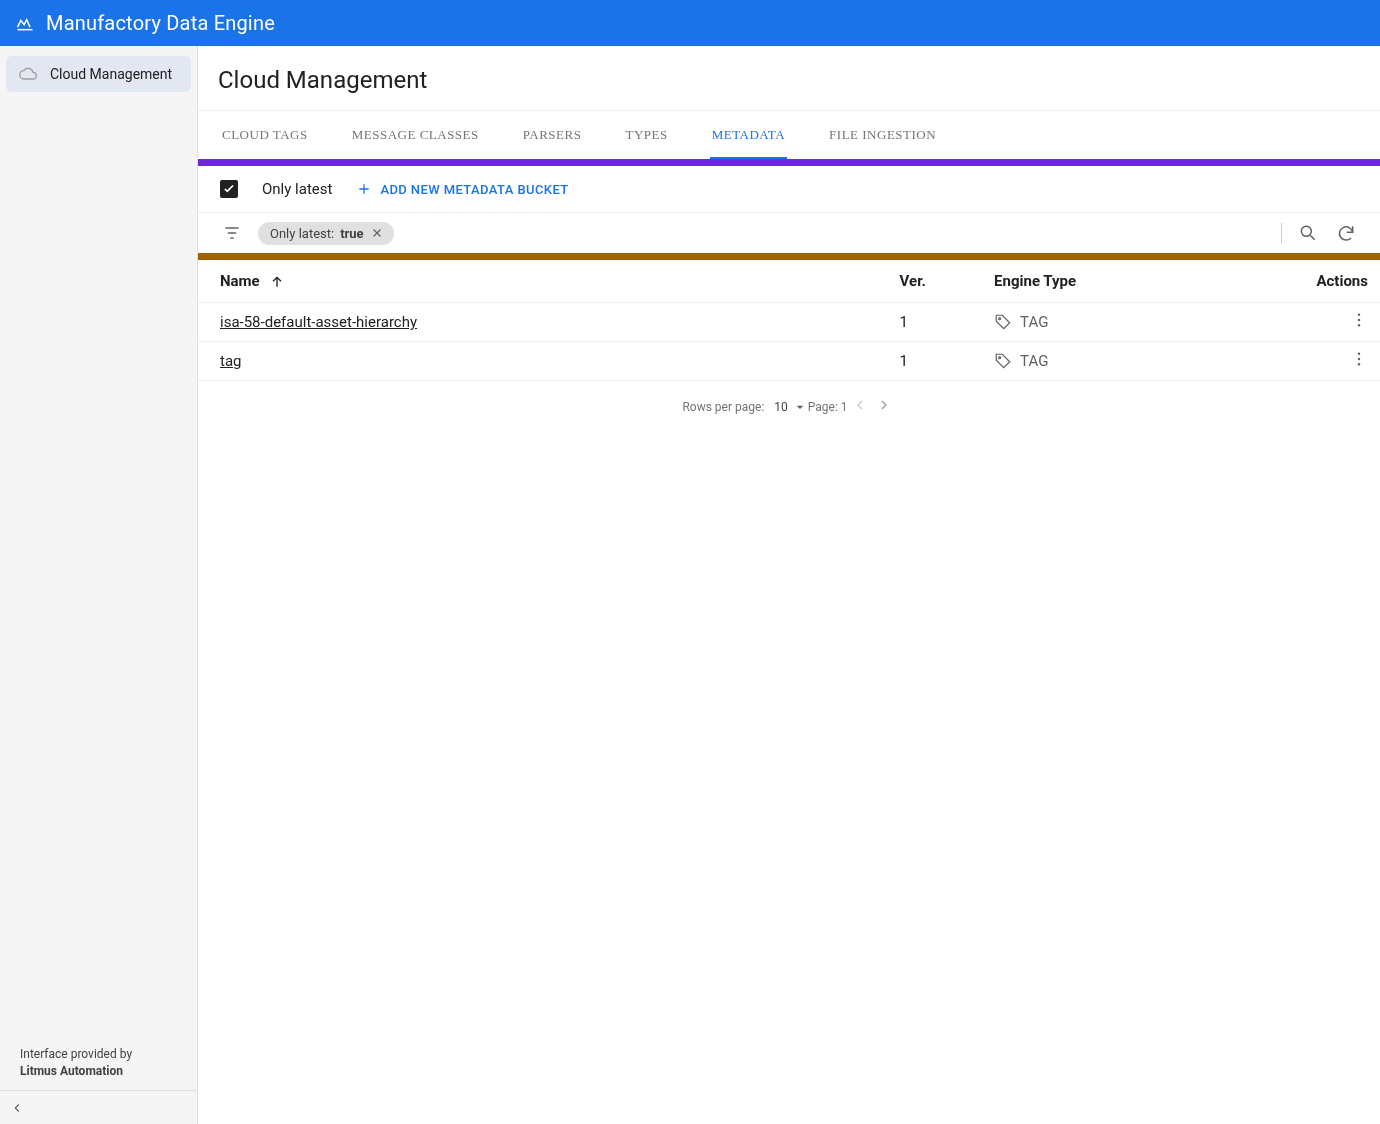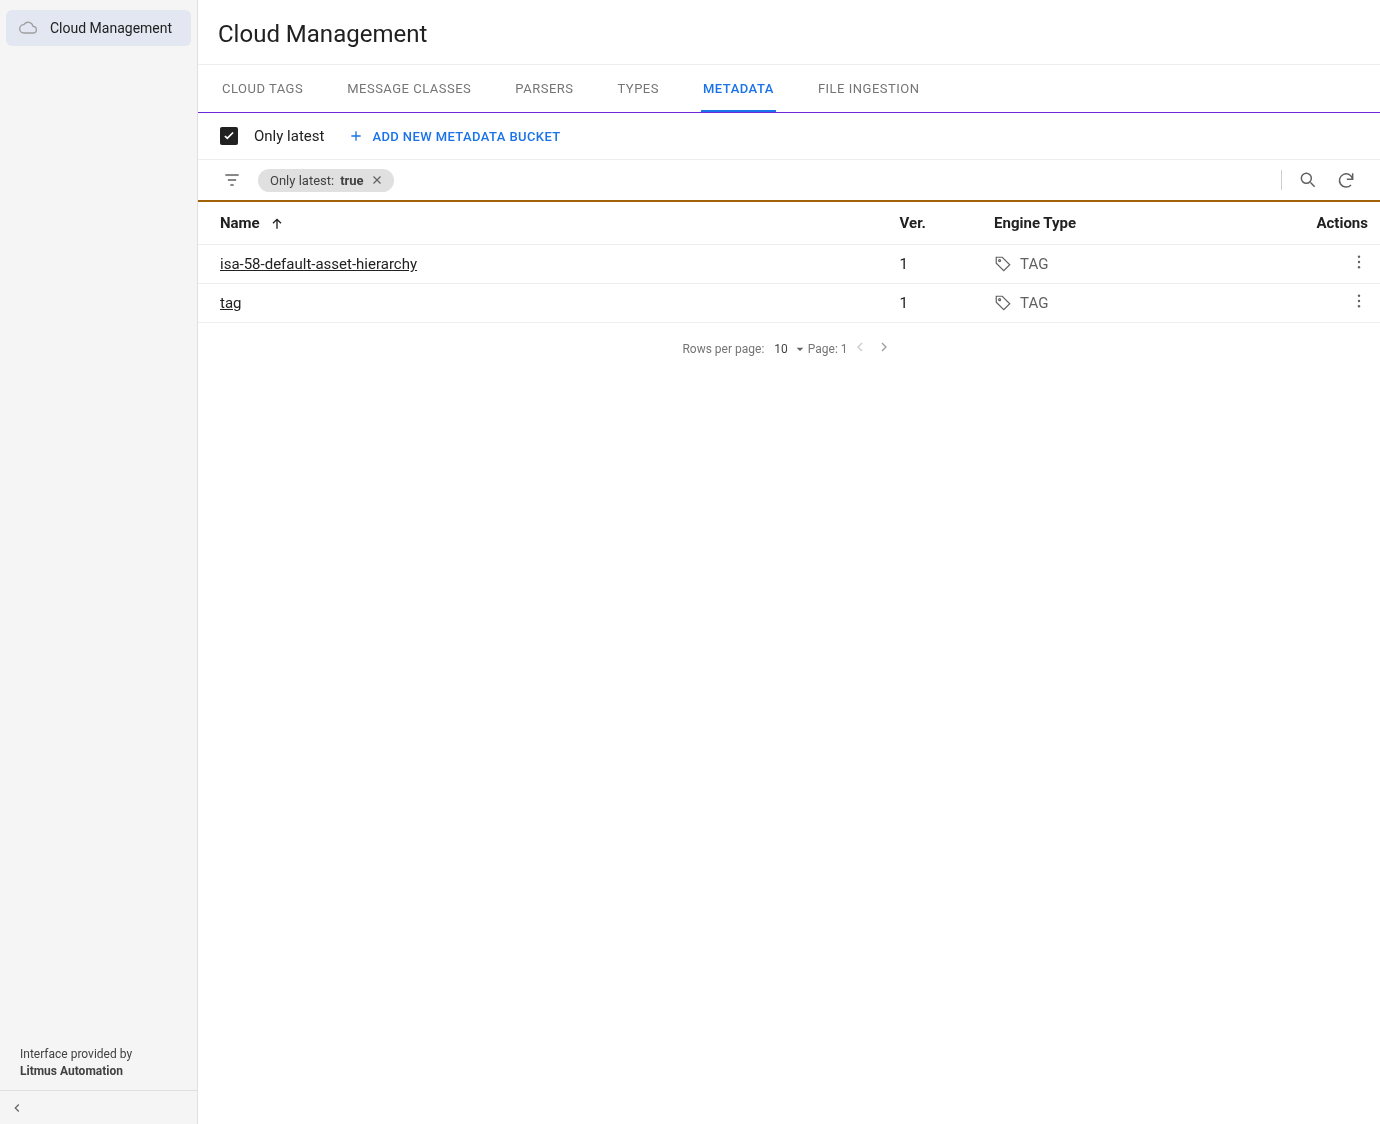--- a/index.html
+++ b/index.html
@@ -68,6 +68,15 @@
 <body>
 
 <div class="app">
+  <div class="topbar">
+    <span class="brand-icon">
+      <svg viewBox="0 0 24 24" width="20" height="20">
+          <path d="M3 17l4-8 4 5 3-6 4 9"></path>
+          <path d="M3 20h18"></path>
+        </svg>
+    </span>
+    <span class="title">Manufactory Data Engine</span>
+  </div>
 
   <div class="body">
     <div class="sidebar">

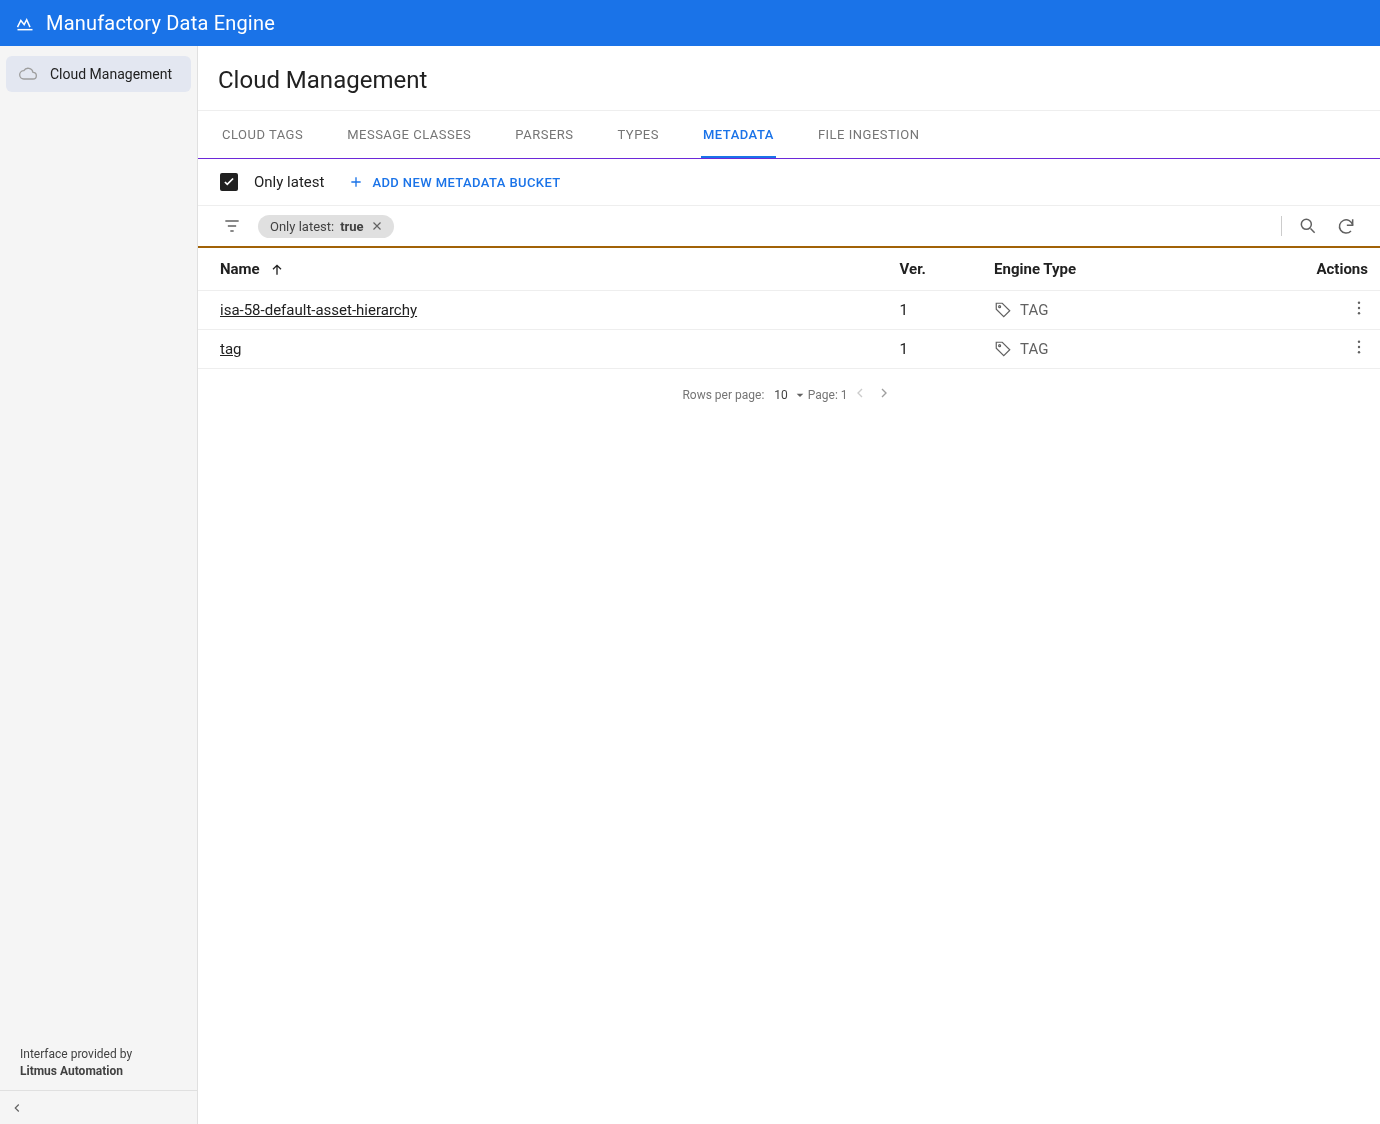--- a/index.html
+++ b/index.html
@@ -23,7 +23,7 @@
   .main { flex:1; display:flex; flex-direction:column; overflow:hidden; background:#fff;}
   .page-header { padding:20px 20px 16px 20px; border-bottom:1px solid #eee;}
   .page-header h1 { font-size:24px; font-weight:400; color:#212121;}
-  .tabs { display:flex; border-bottom:1px solid #6d28d9; padding:0 22px; gap:40px;}
+  .tabs { display:flex; border-bottom:7px solid #6d28d9; padding:0 22px; gap:40px;font-family:Liberation Serif, serif;}
   .tab { padding:16px 2px 14px 2px; font-size:13px; letter-spacing:0.5px; color:#757575; text-transform:uppercase; cursor:pointer; border-bottom:2px solid transparent;}
   .tab.active { color:#1a73e8; border-bottom-color:#1a73e8; font-weight:500;}
   .toolbar { display:flex; align-items:center; gap:24px; padding:14px 22px; border-bottom:1px solid #eee;}

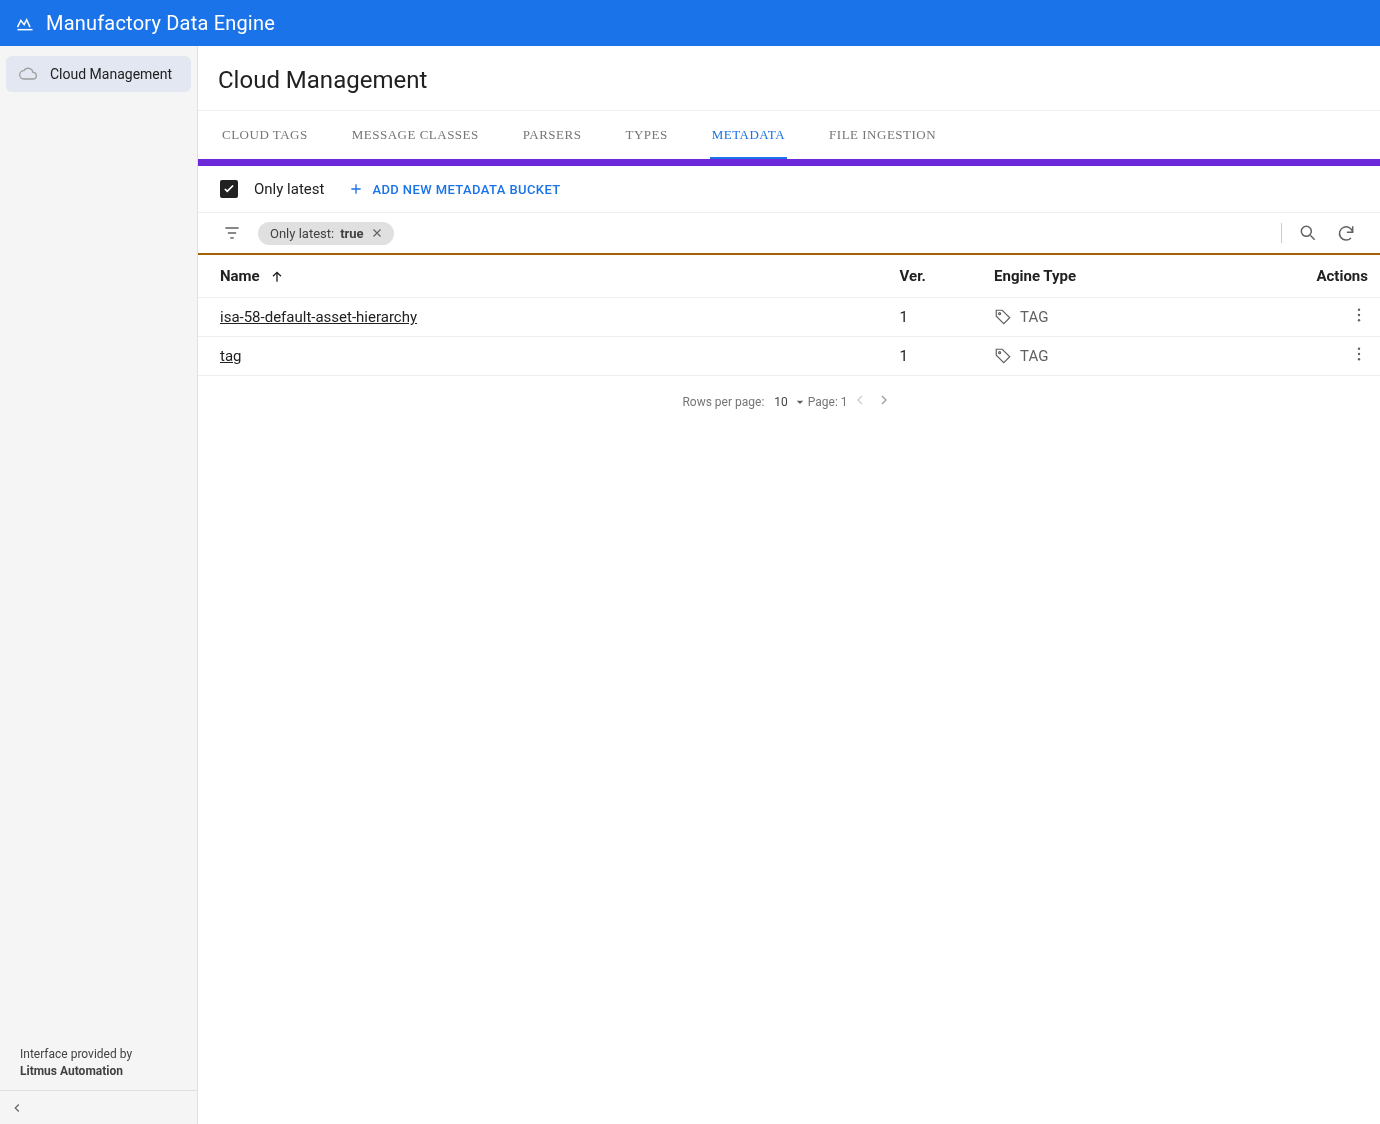--- a/index.html
+++ b/index.html
@@ -27,7 +27,7 @@
   .tab { padding:16px 2px 14px 2px; font-size:13px; letter-spacing:0.5px; color:#757575; text-transform:uppercase; cursor:pointer; border-bottom:2px solid transparent;}
   .tab.active { color:#1a73e8; border-bottom-color:#1a73e8; font-weight:500;}
   .toolbar { display:flex; align-items:center; gap:24px; padding:14px 22px; border-bottom:1px solid #eee;}
-  .checkbox-wrap { display:flex; align-items:center; gap:16px; cursor:pointer;}
+  .checkbox-wrap { display:flex; align-items:center; gap:24px; cursor:pointer;}
   .checkbox { width:18px; height:18px; background:#212121; border-radius:2px; display:flex; align-items:center; justify-content:center;}
   .checkbox svg { stroke:#fff; stroke-width:3; fill:none;}
   .btn-flat { display:flex; align-items:center; gap:8px; color:#1a73e8; font-size:13px; font-weight:500; letter-spacing:0.4px; cursor:pointer; text-transform:uppercase;}

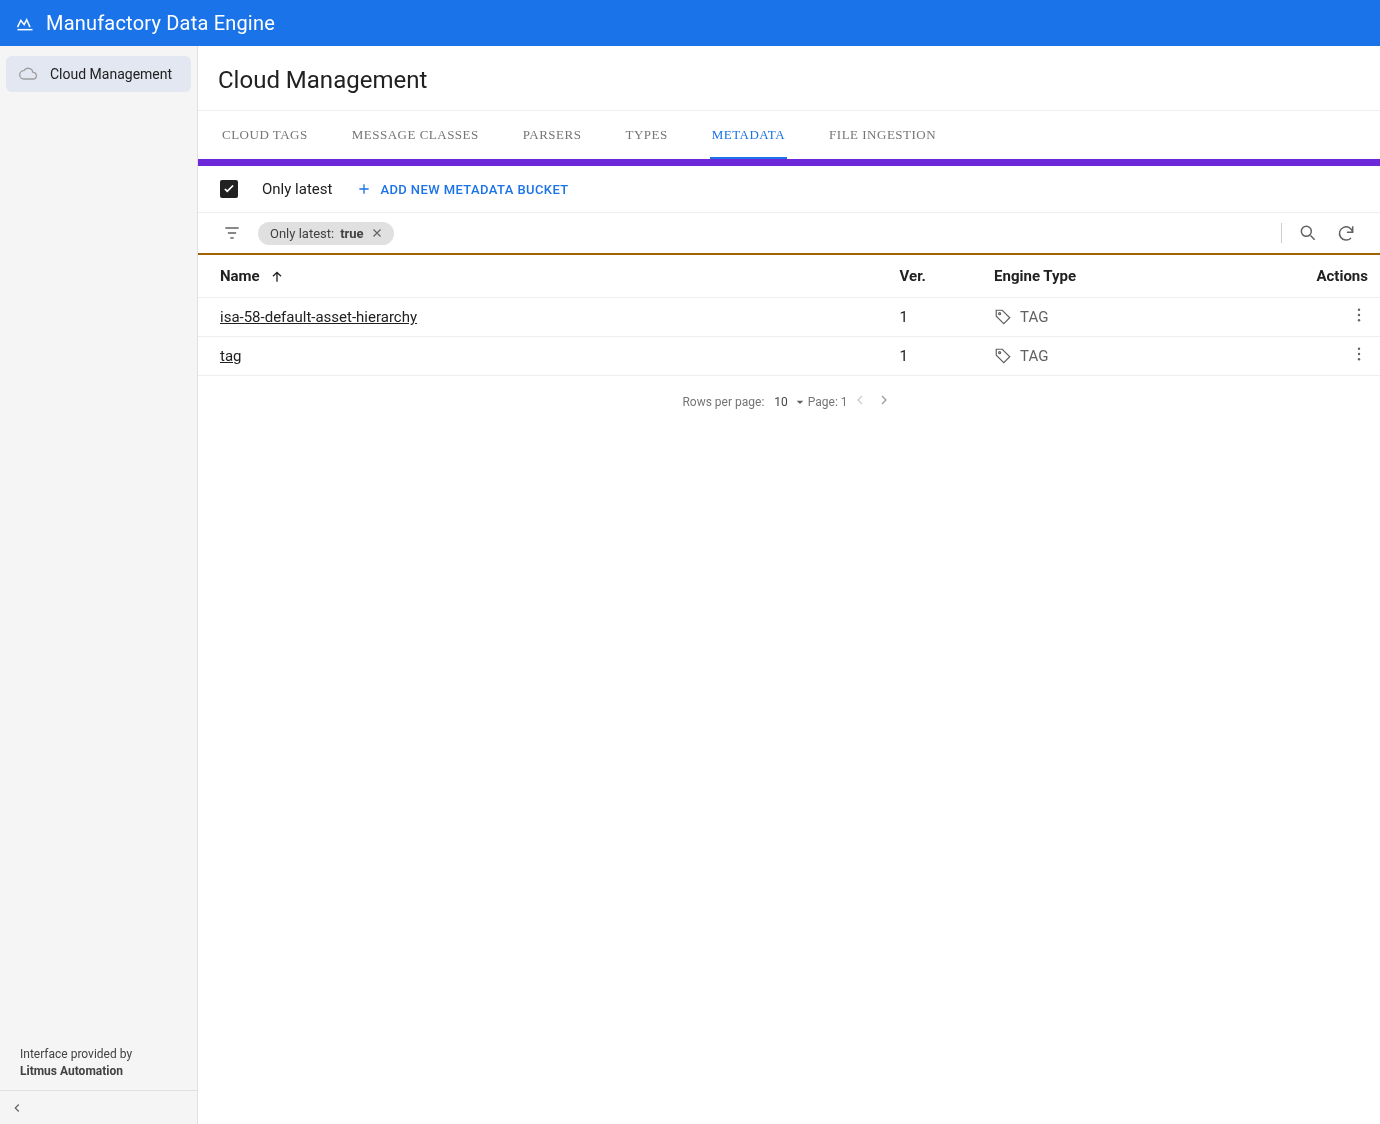--- a/index.html
+++ b/index.html
@@ -32,7 +32,7 @@
   .checkbox svg { stroke:#fff; stroke-width:3; fill:none;}
   .btn-flat { display:flex; align-items:center; gap:8px; color:#1a73e8; font-size:13px; font-weight:500; letter-spacing:0.4px; cursor:pointer; text-transform:uppercase;}
   .btn-flat svg { stroke:#1a73e8; fill:none; stroke-width:2;}
-  .filterbar { display:flex; align-items:center; padding:8px 22px; border-bottom:2px solid #a16207; gap:14px;}
+  .filterbar { display:flex; align-items:center; padding:8px 22px; border-bottom:7px solid #a16207; gap:14px;}
   .filterbar .icon-btn { width:24px; height:24px; display:flex; align-items:center; justify-content:center; cursor:pointer; color:#616161;}
   .filterbar .icon-btn svg { stroke:#616161; fill:none; stroke-width:1.8;}
   .chip { background:#e0e0e0; border-radius:16px; padding:4px 10px 4px 12px; display:flex; align-items:center; gap:6px; font-size:13px; color:#424242;}

